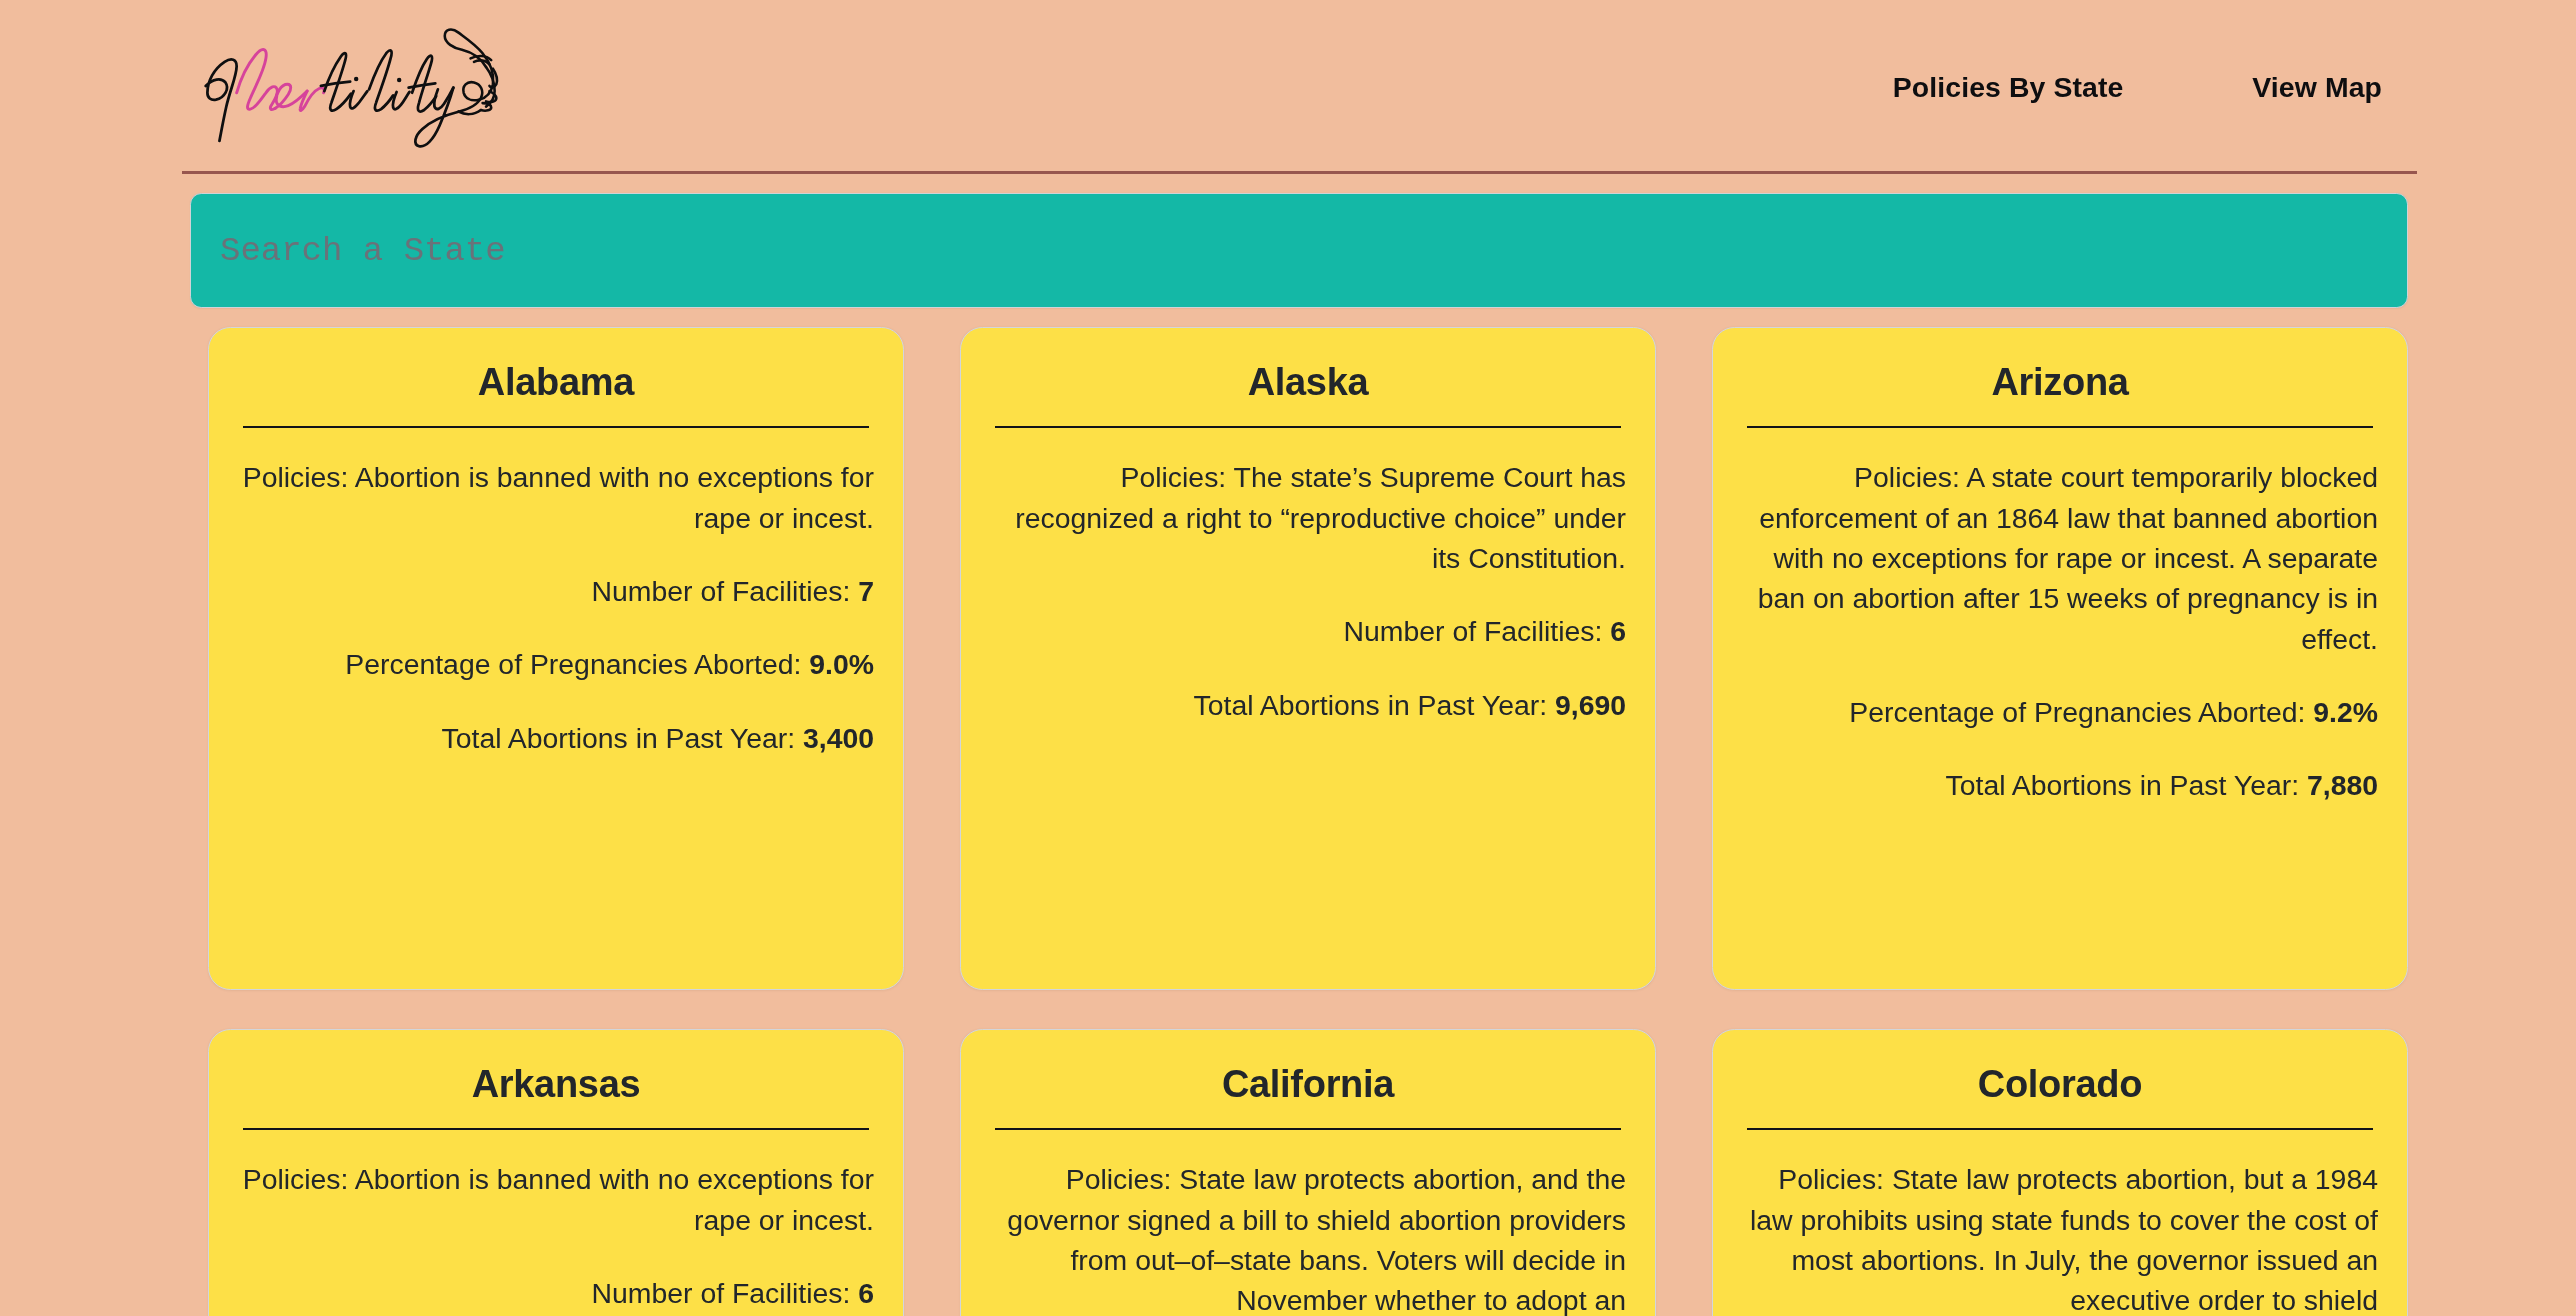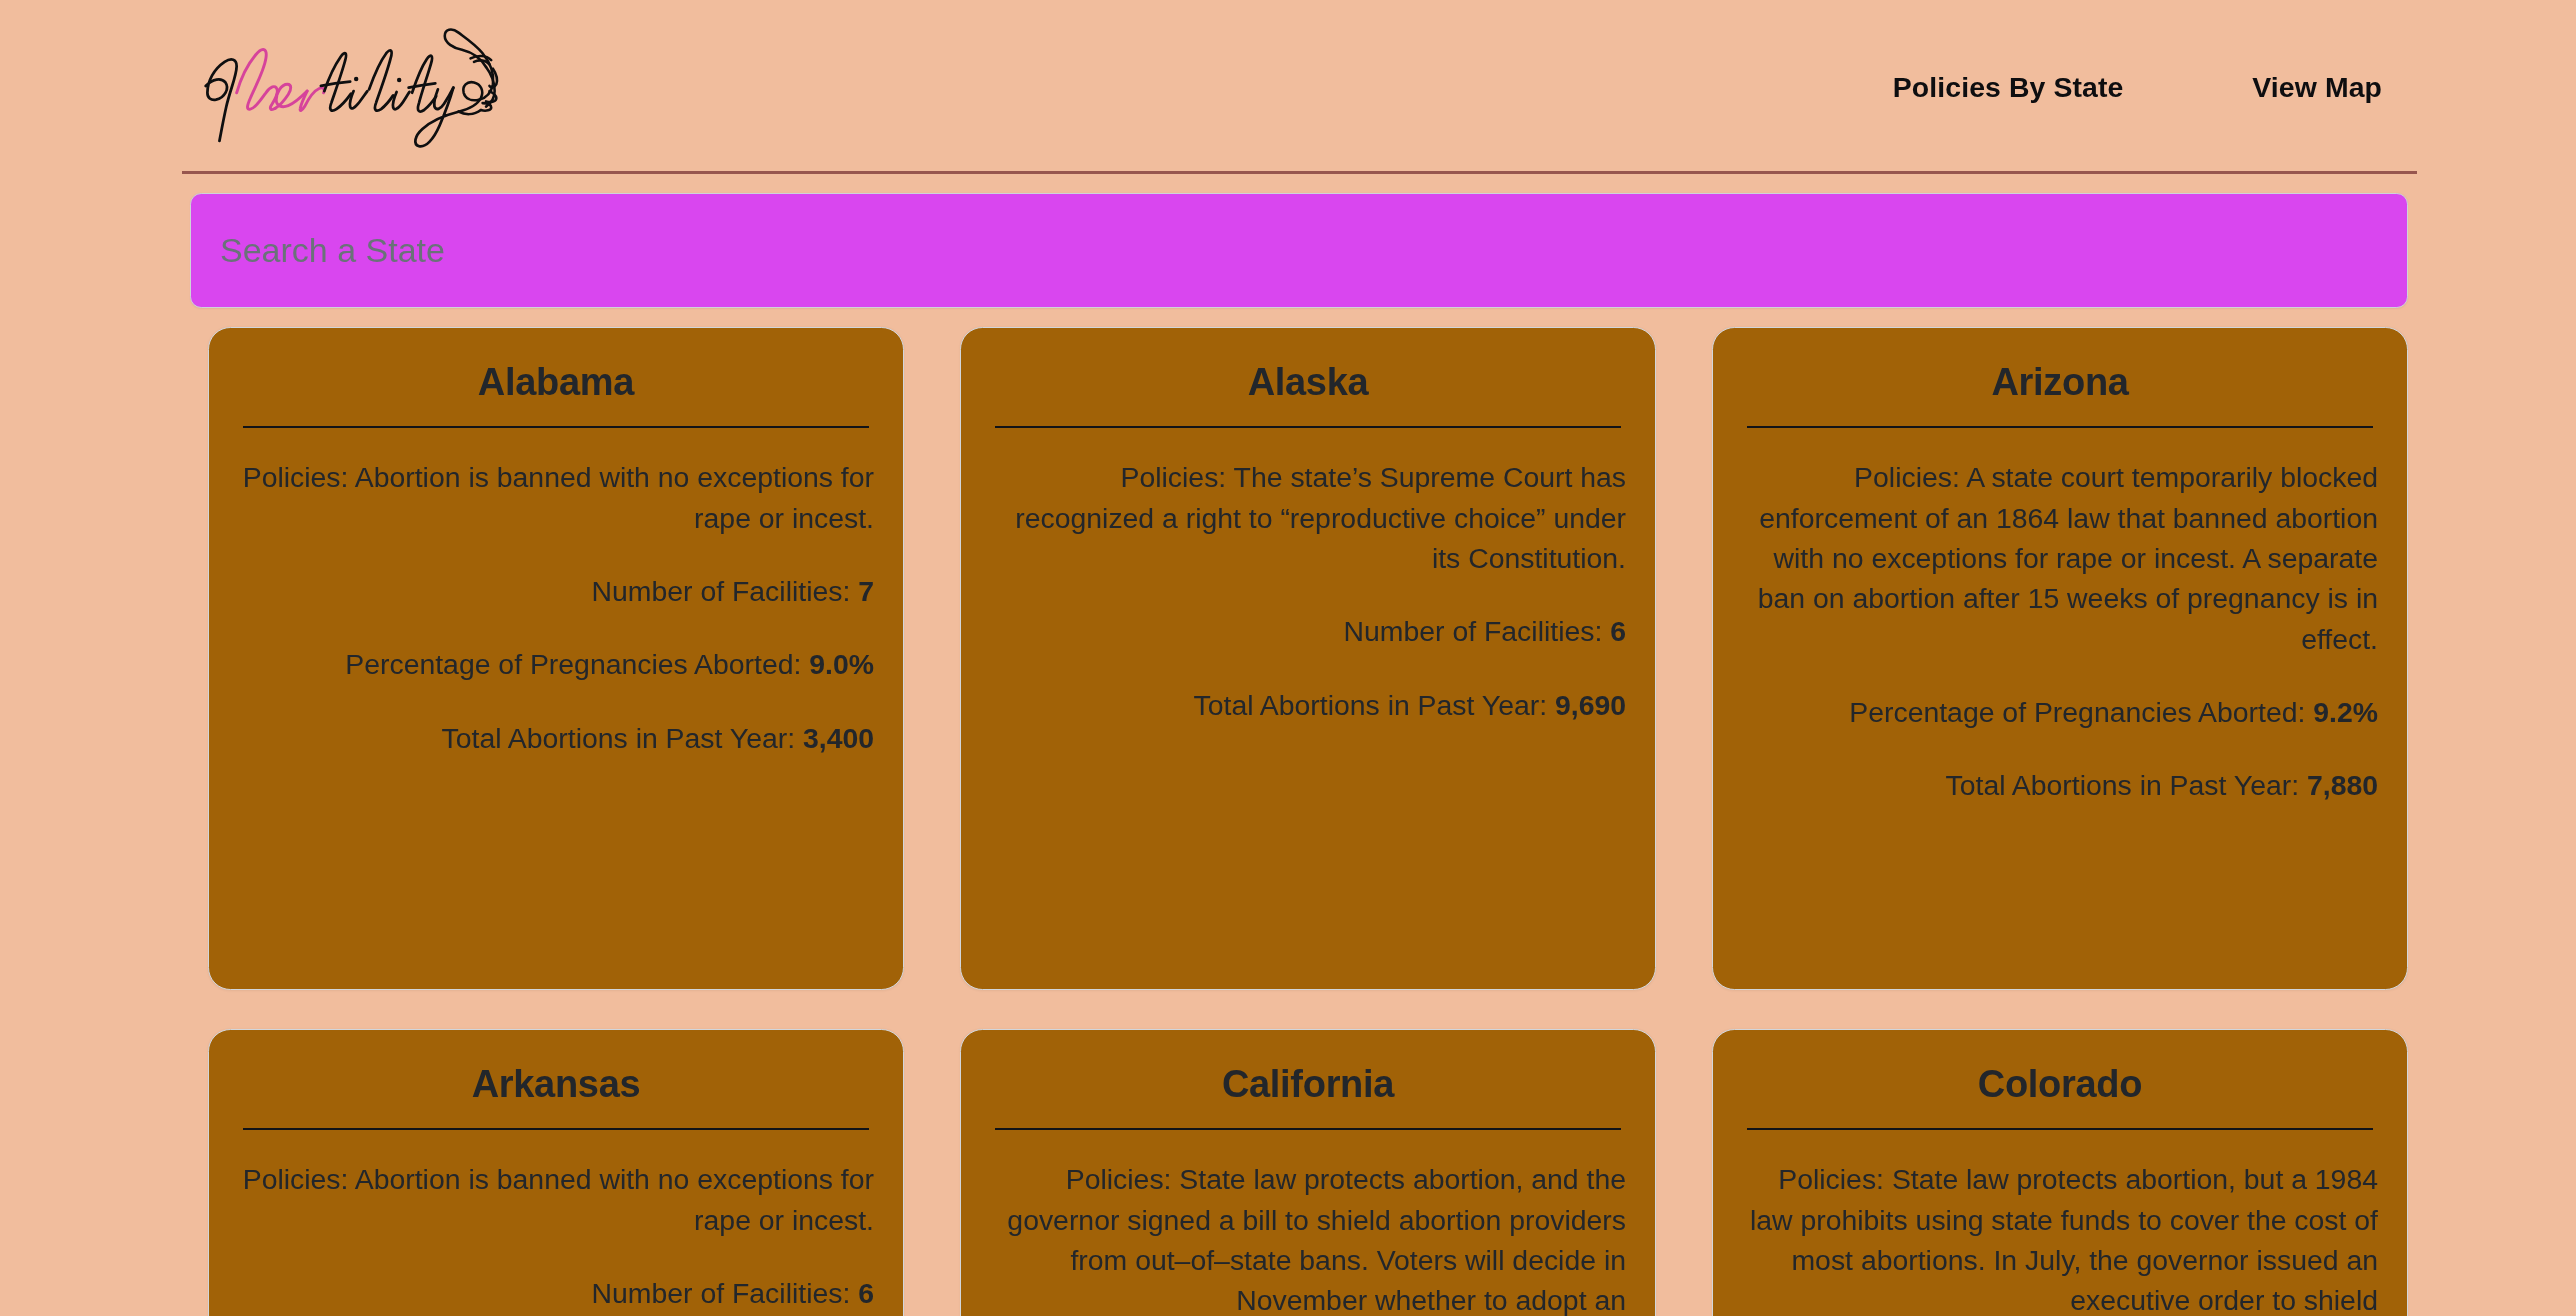--- a/index.html
+++ b/index.html
@@ -83,9 +83,9 @@
     height: 100%;
     border: 0.9px solid #cfd3d8;
     border-radius: 11.2px;
-    background: #d946ef;
+    background: #14b8a6;
     padding: 0 29px;
-    font-family: Liberation Sans, sans-serif;
+    font-family: Liberation Mono, monospace;
     font-size: 34px;
     color: #2b3035;
     outline: none;

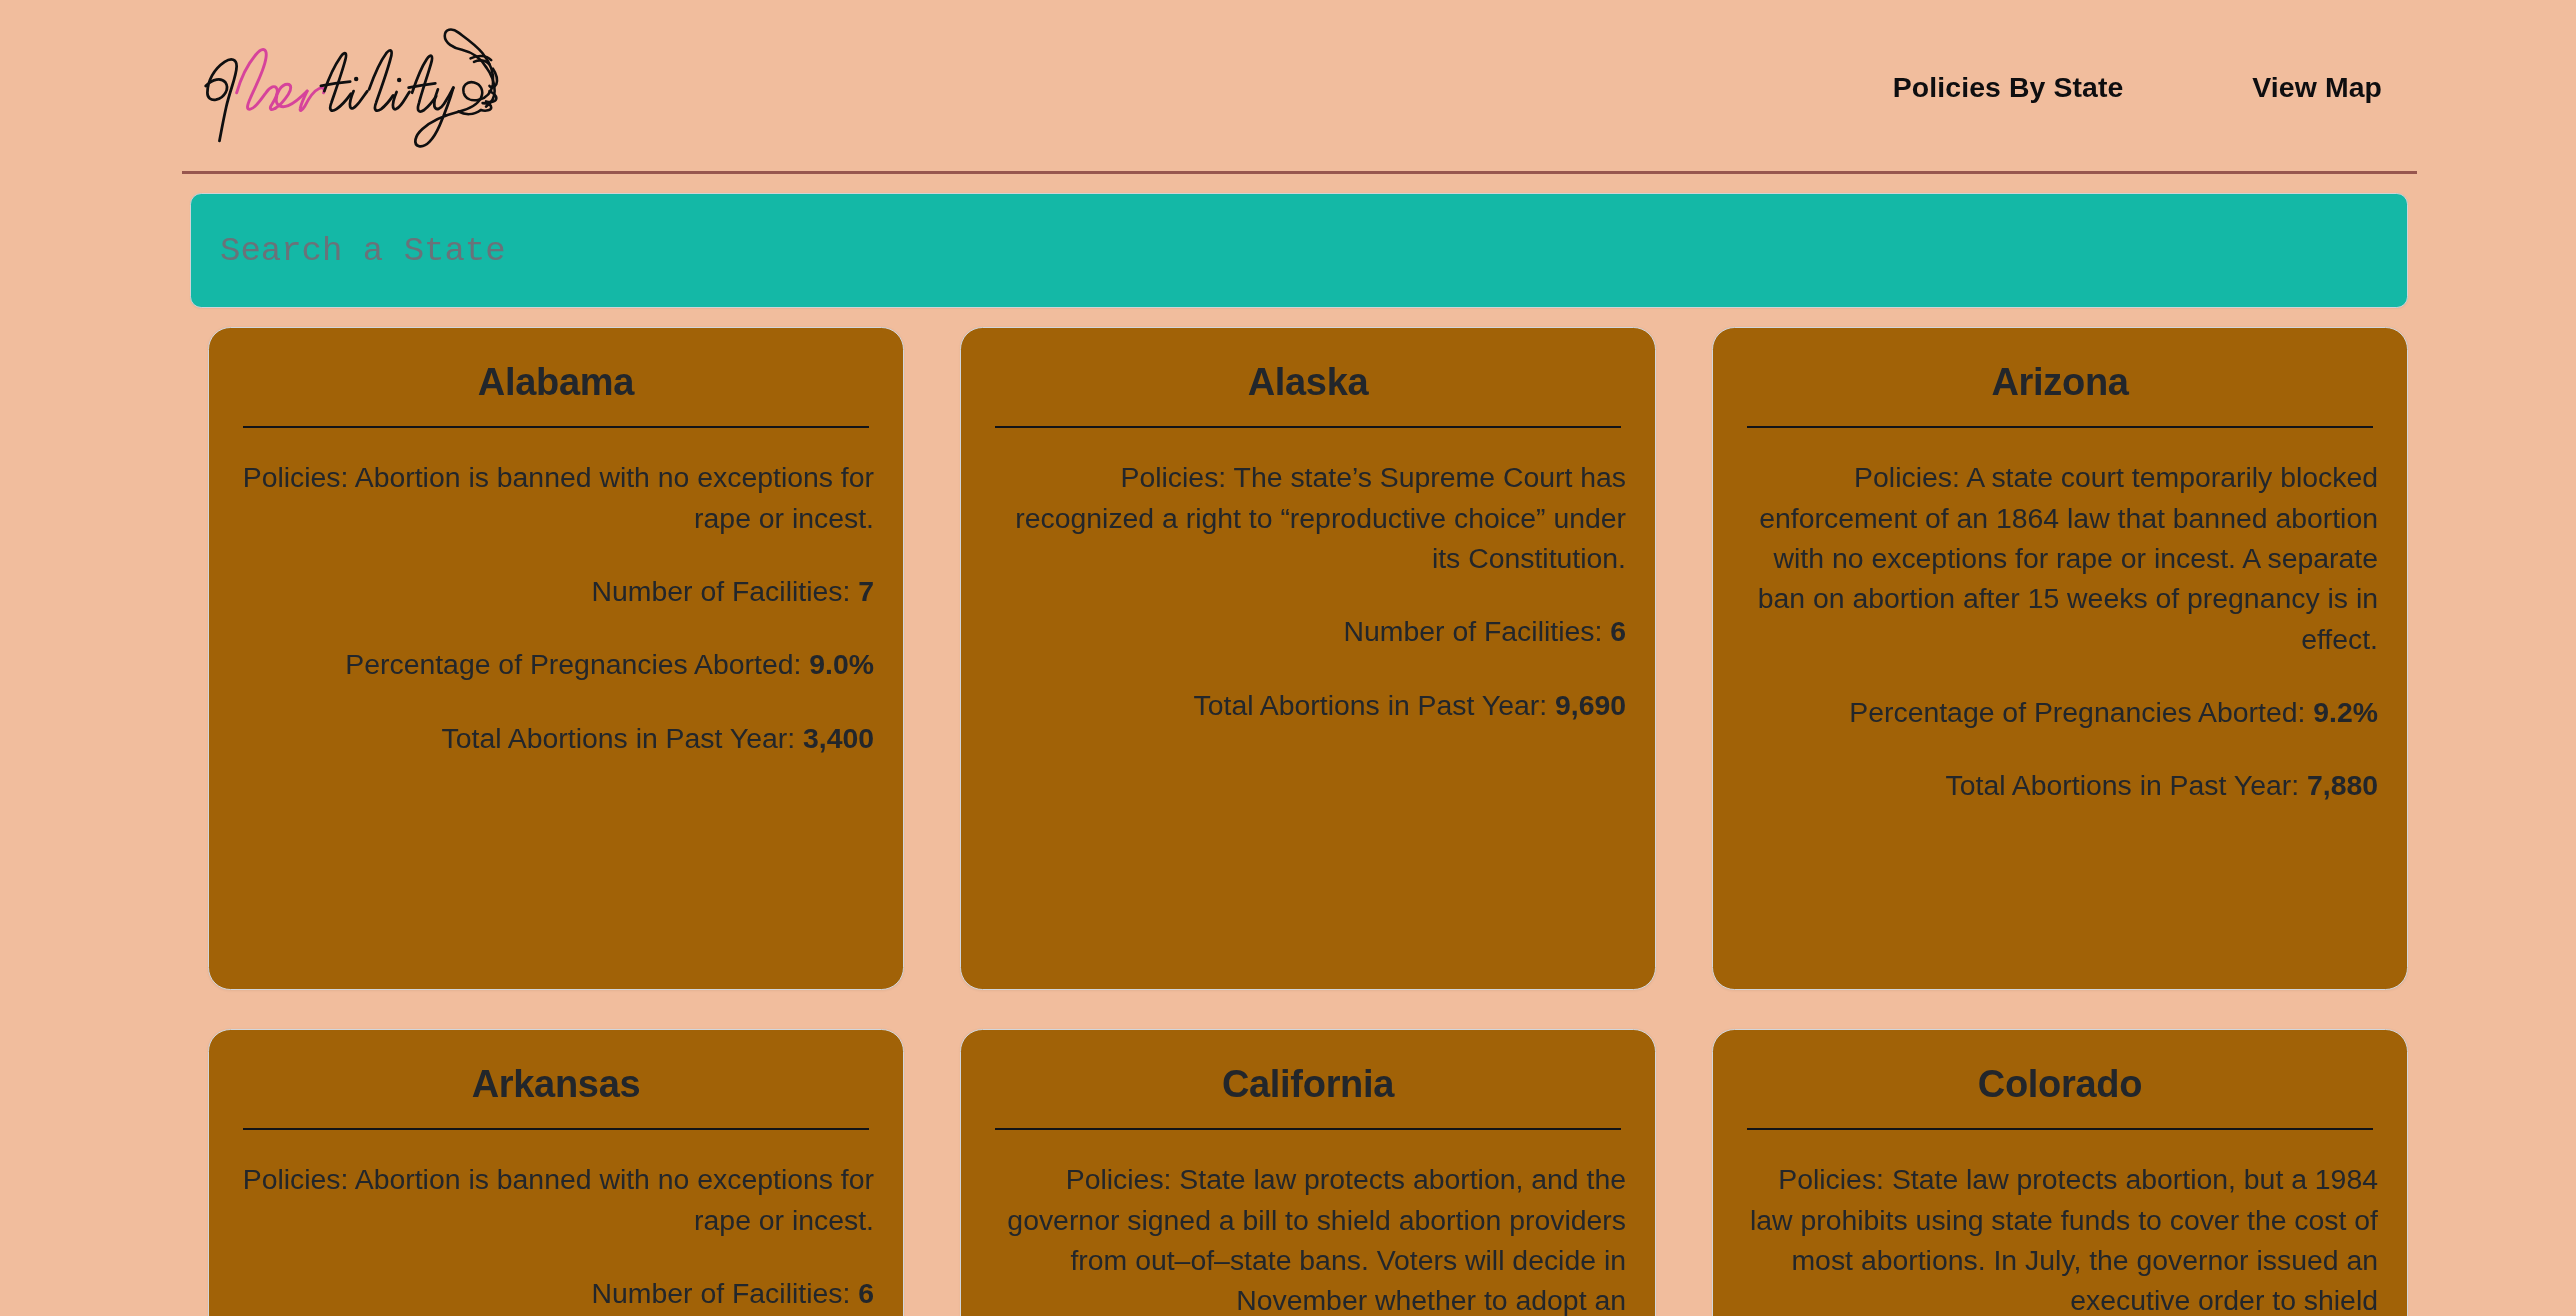--- a/index.html
+++ b/index.html
@@ -109,7 +109,7 @@
   }
 
   .card {
-    background: #a16207;
+    background: #fde047;
     border: 0.9px solid #d2d6db;
     border-radius: 22.4px;
     min-height: 663px;

